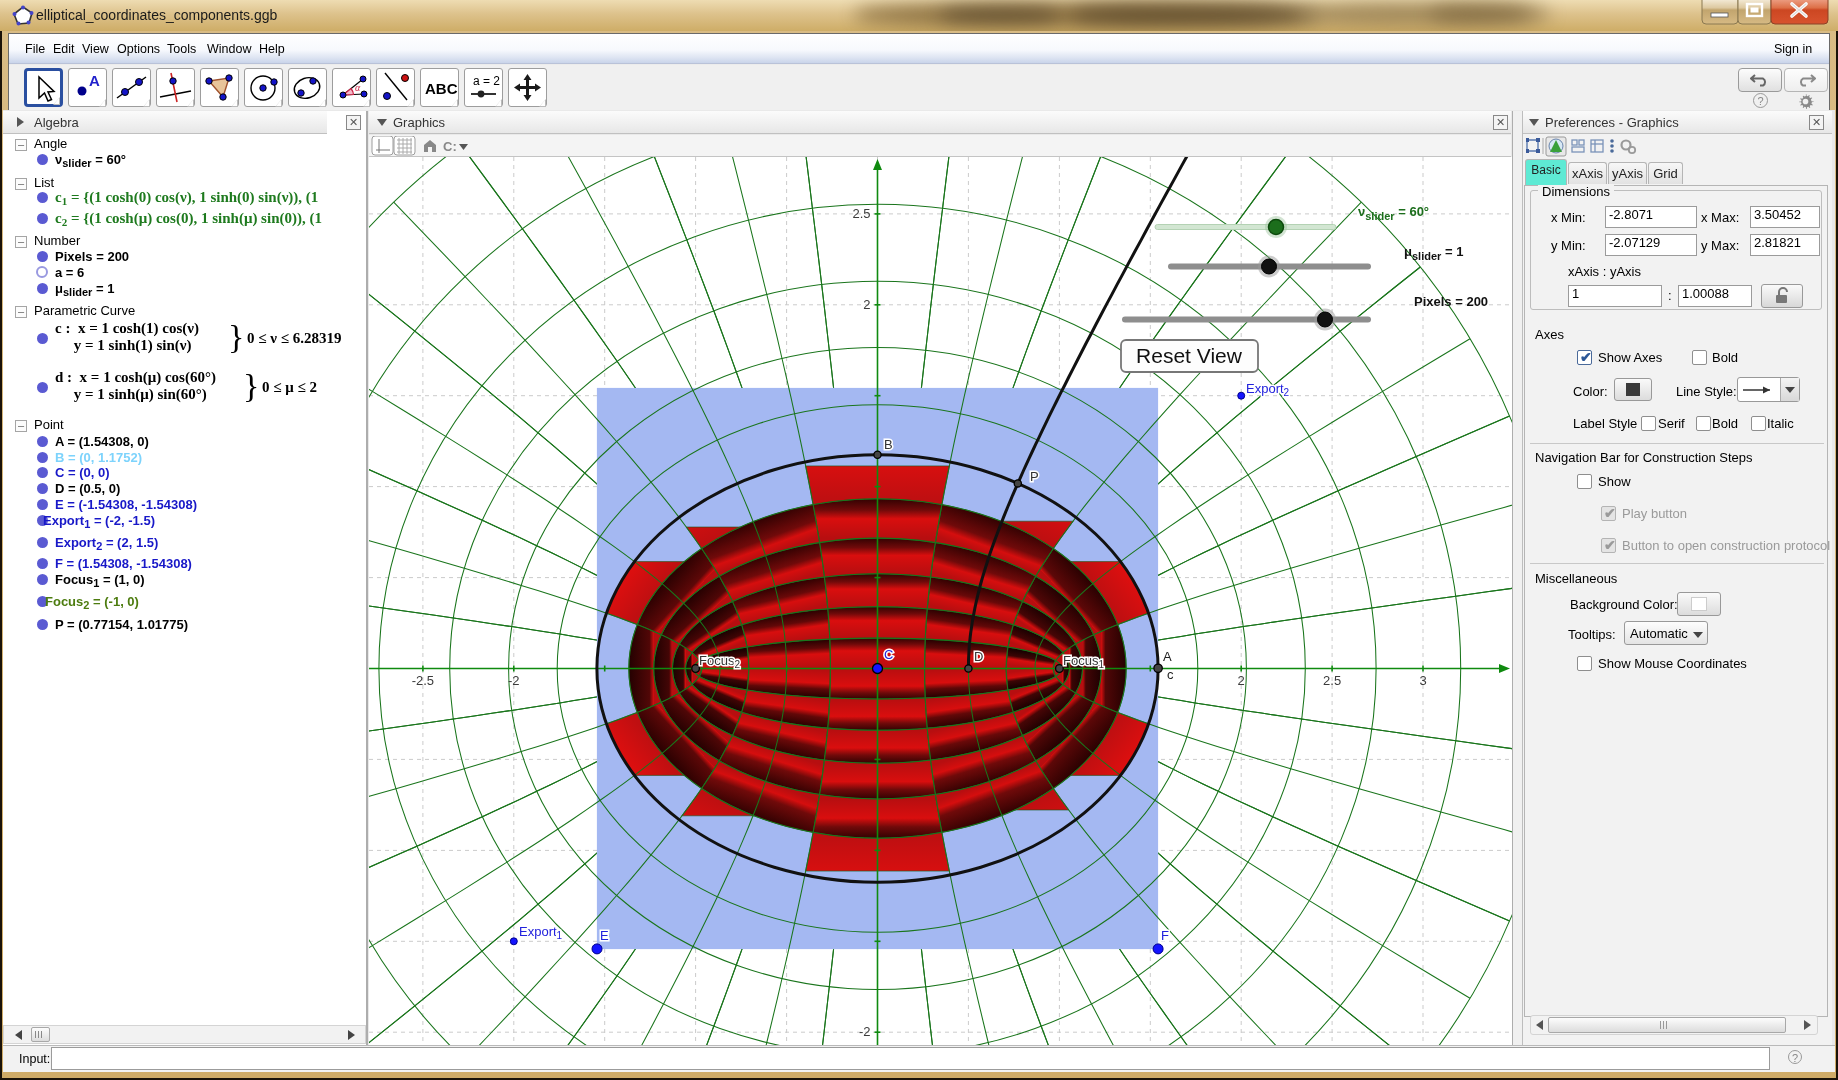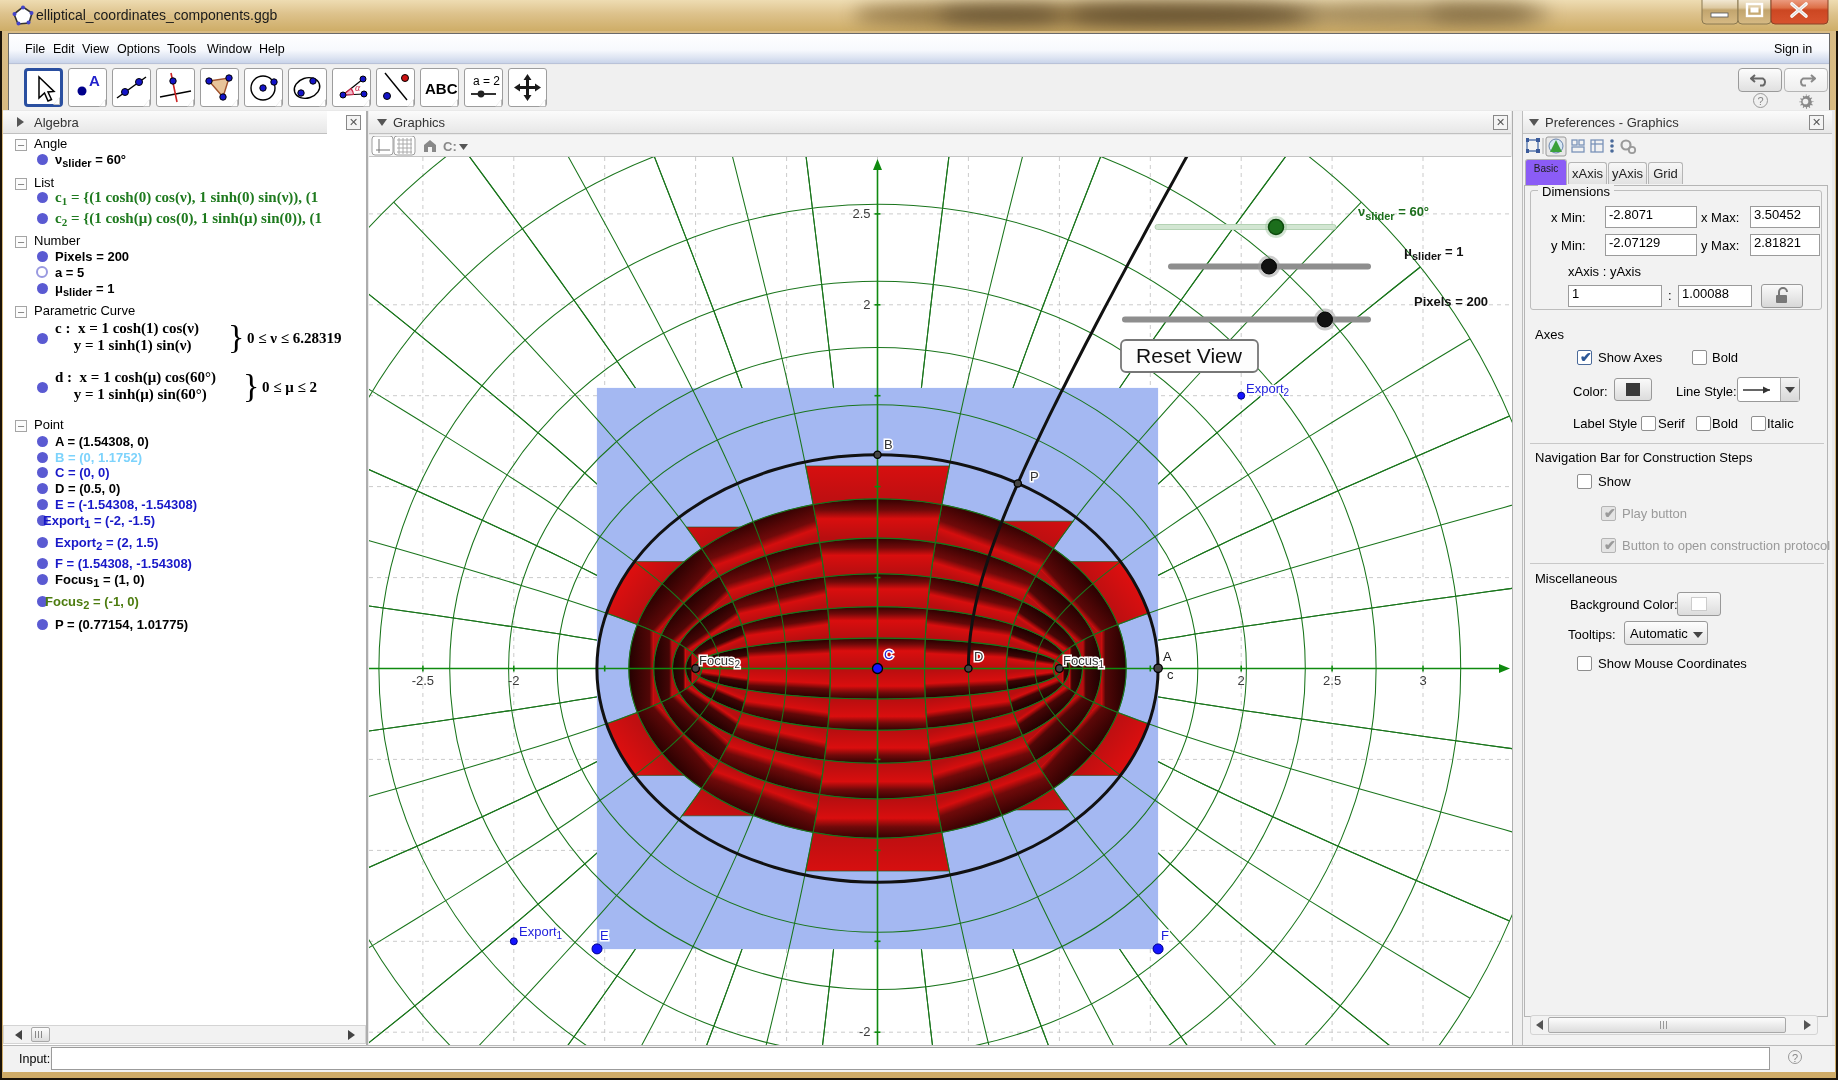--- a/index.html
+++ b/index.html
@@ -54,7 +54,7 @@
 .arr{position:absolute;width:0;height:0}
 .tab{position:absolute;height:22px;background:linear-gradient(#f7f7f7,#e2e2e2);border:1px solid #b5b5b5;
  border-bottom:none;border-radius:3px 3px 0 0;font-size:13px;color:#222;text-align:center;padding-top:3px}
-.tab.sel{background:#8b5cf6;height:26px;font-size:10px;z-index:3}
+.tab.sel{background:#5eead4;height:26px;font-size:12px;z-index:3}
 </style></head><body>
 <div id="win"></div>
 <div id="titlebar">

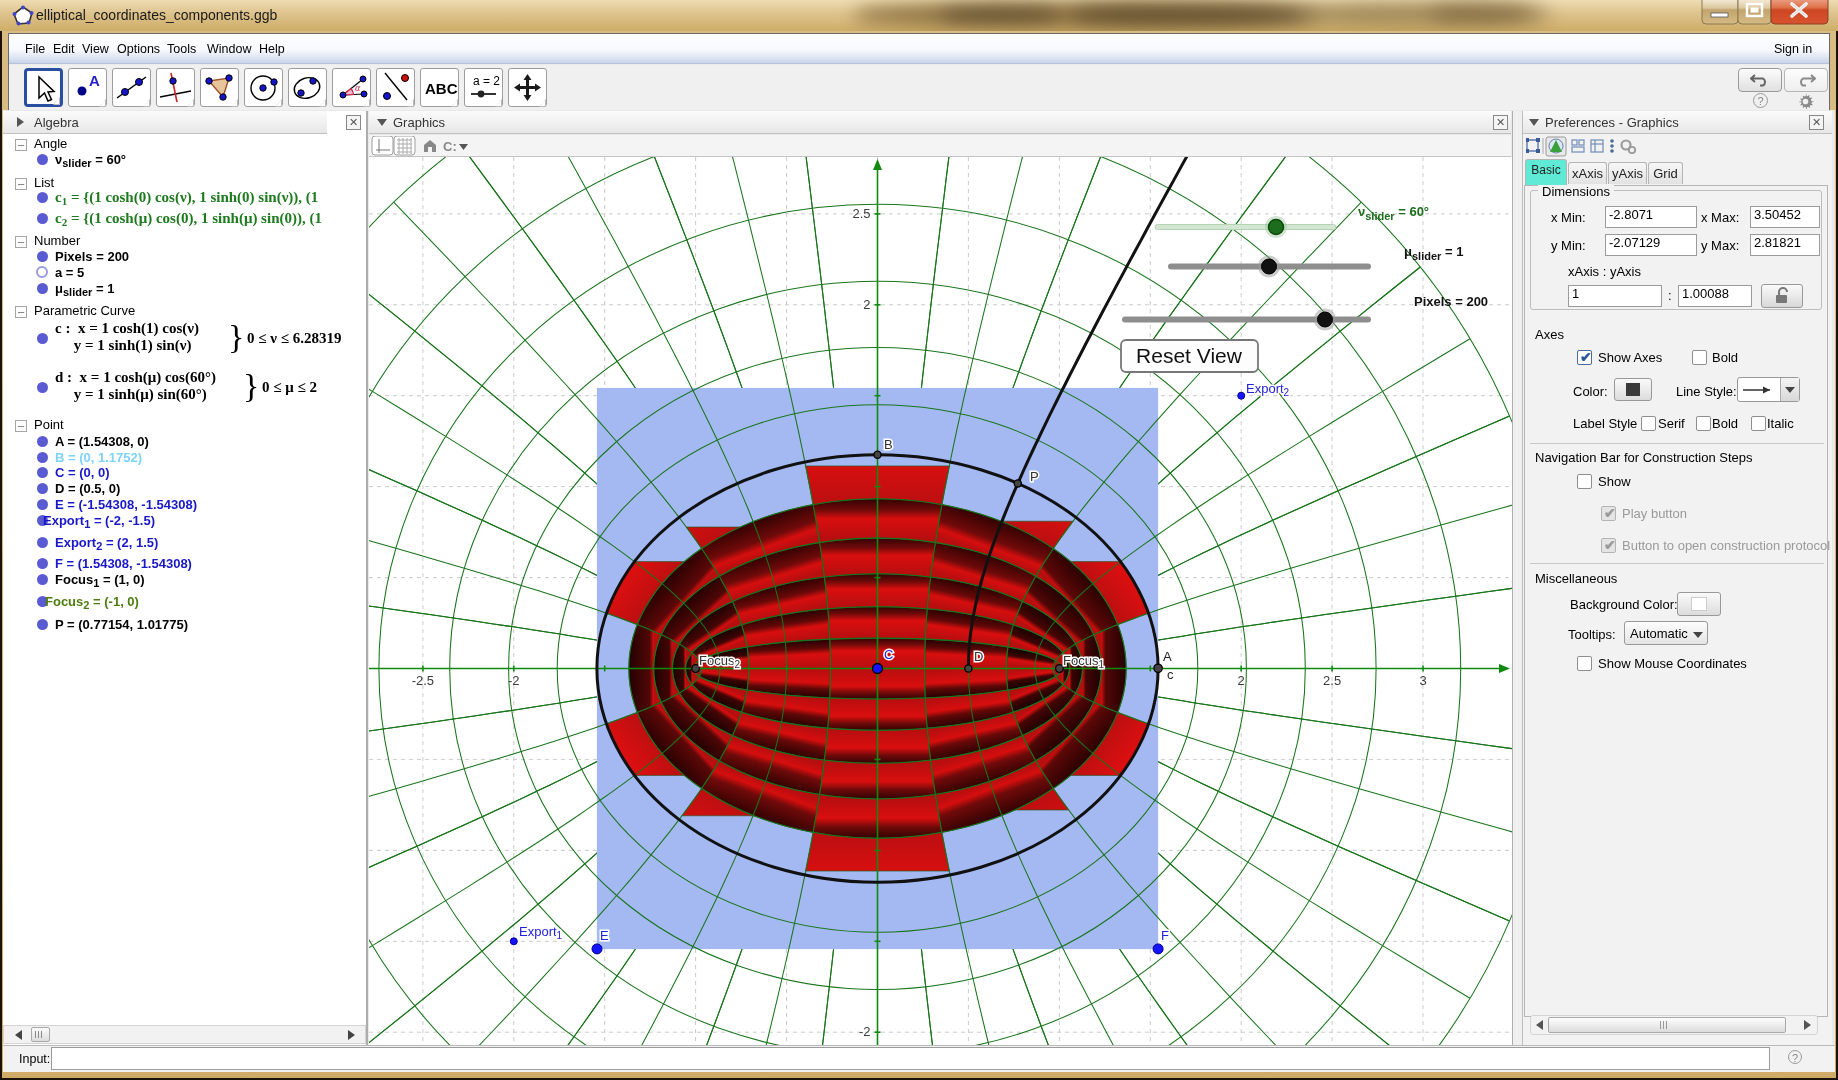--- a/index.html
+++ b/index.html
@@ -423,7 +423,7 @@
 <div class="dot" style="left:37px;top:251px"></div>
 <div class="algitem" style="left:55px;top:249px">Pixels = 200</div>
 <div class="dot hollow" style="left:36px;top:266px"></div>
-<div class="algitem" style="left:55px;top:265px">a = 5</div>
+<div class="algitem" style="left:55px;top:265px">a = 6</div>
 <div class="dot" style="left:37px;top:283px"></div>
 <div class="algitem" style="left:55px;top:281px">μ<span class="sub">slider</span> = 1</div>
 <div class="minus" style="left:15px;top:306px">–</div>

